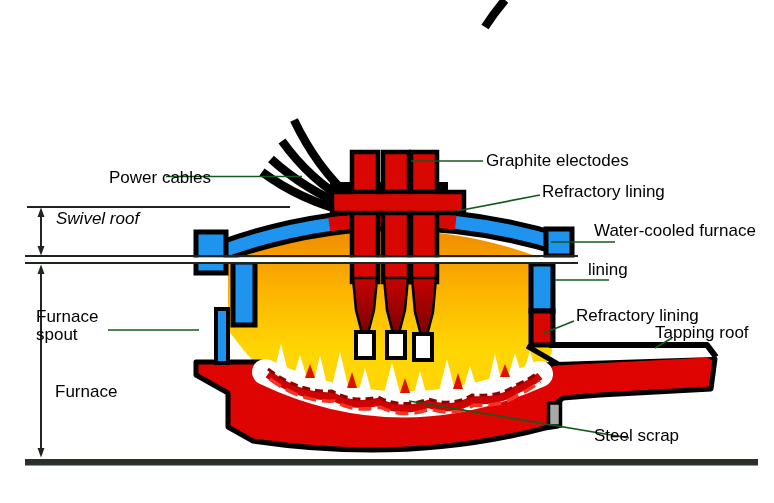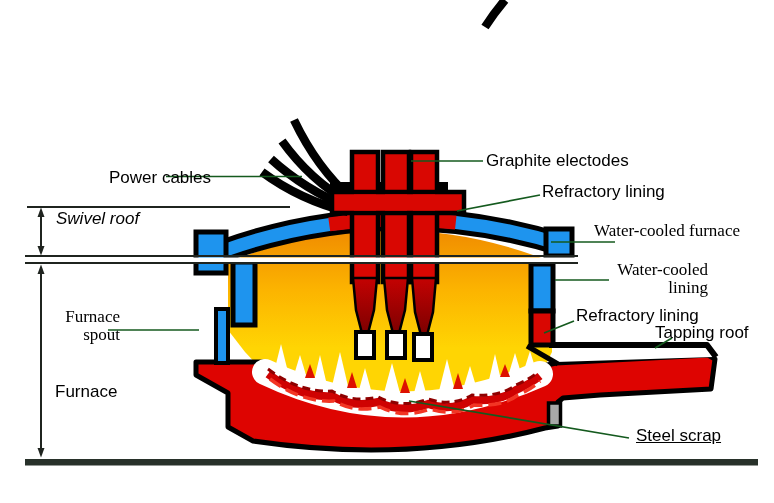--- a/index.html
+++ b/index.html
@@ -11,7 +11,7 @@
   .lbl{
     position:absolute;color:#000;font-size:17px;line-height:18px;white-space:nowrap;
   }
-  .lbl.center{text-align:right;font-family:Liberation Serif, serif;}
+  .lbl.center{text-align:left;}
   .lbl span{display:block;}
 </style>
 </head>

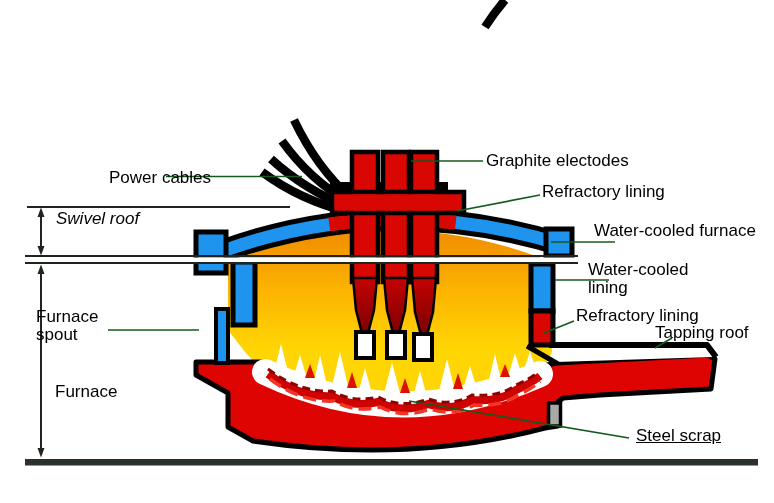--- a/index.html
+++ b/index.html
@@ -163,7 +163,6 @@
   </div>
 
   <div class="lbl center" style="left:588px;top:261px;width:120px;">
-    <span>Water-cooled</span>
     <span>lining</span>
   </div>
 

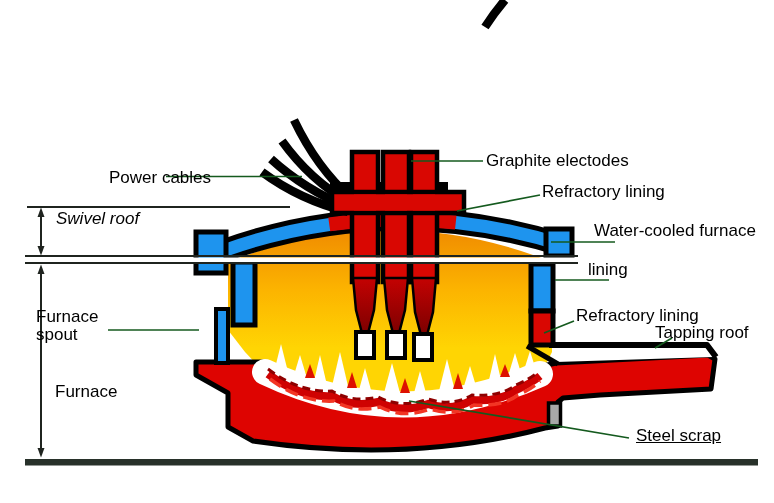--- a/index.html
+++ b/index.html
@@ -170,7 +170,7 @@
 
   <div class="lbl" style="left:655px;top:324px;">Tapping roof</div>
 
-  <div class="lbl" style="left:636px;top:427px;text-decoration:underline;">Steel scrap</div>
+  <div class="lbl" style="left:594px;top:427px;">Steel scrap</div>
 
 </div>
 

